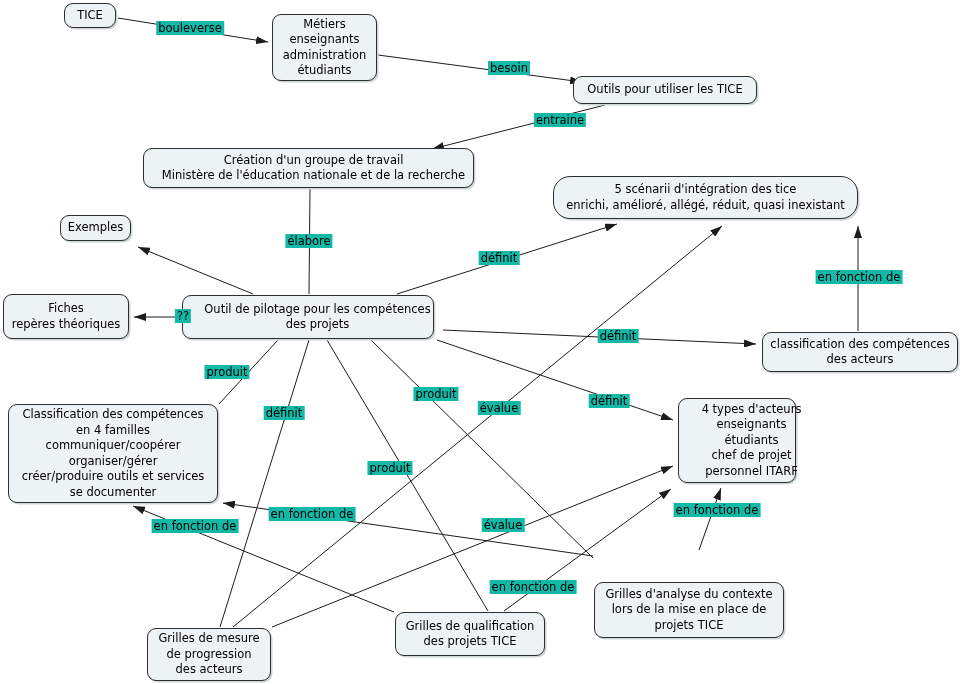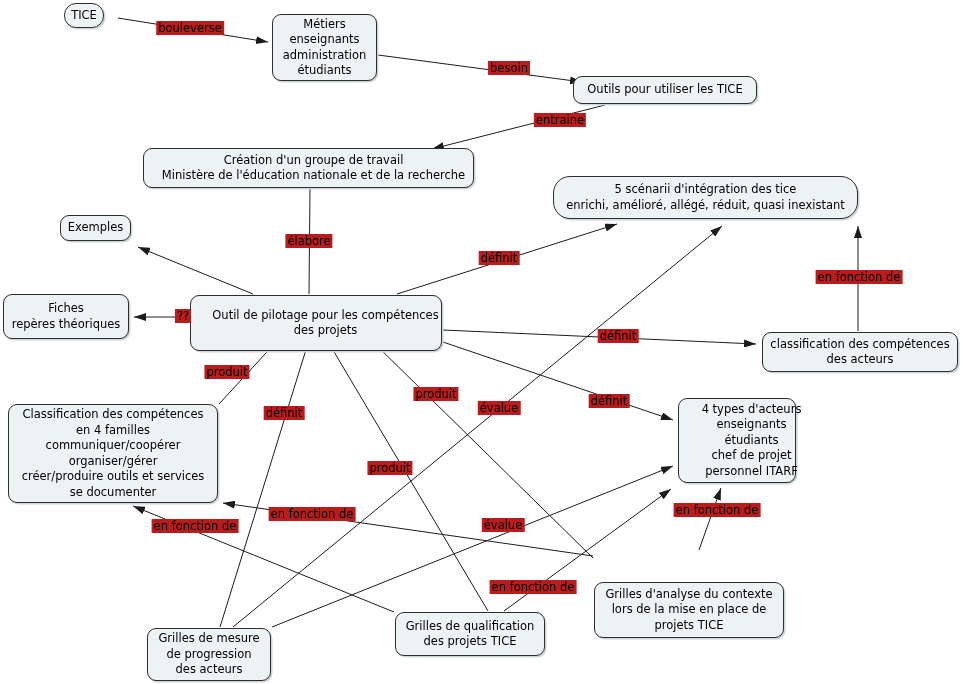--- a/index.html
+++ b/index.html
@@ -67,7 +67,7 @@
       <line x1="699" y1="550" x2="721" y2="488" stroke="#1c1c1c" stroke-width="1" marker-end="url(#arrow)"></line>
     </svg>
   <div id="node-layer">
-      <div class="node" style="left: 64px; top: 3px; width: 40px; height: 25px; border-radius: 12px;">TICE</div>
+      <div class="node" style="left: 64px; top: 3px; width: 52px; height: 25px;">TICE</div>
       <div class="node" style="left: 272px; top: 14px; width: 105px; height: 67px;">Métiers
 enseignants
 administration

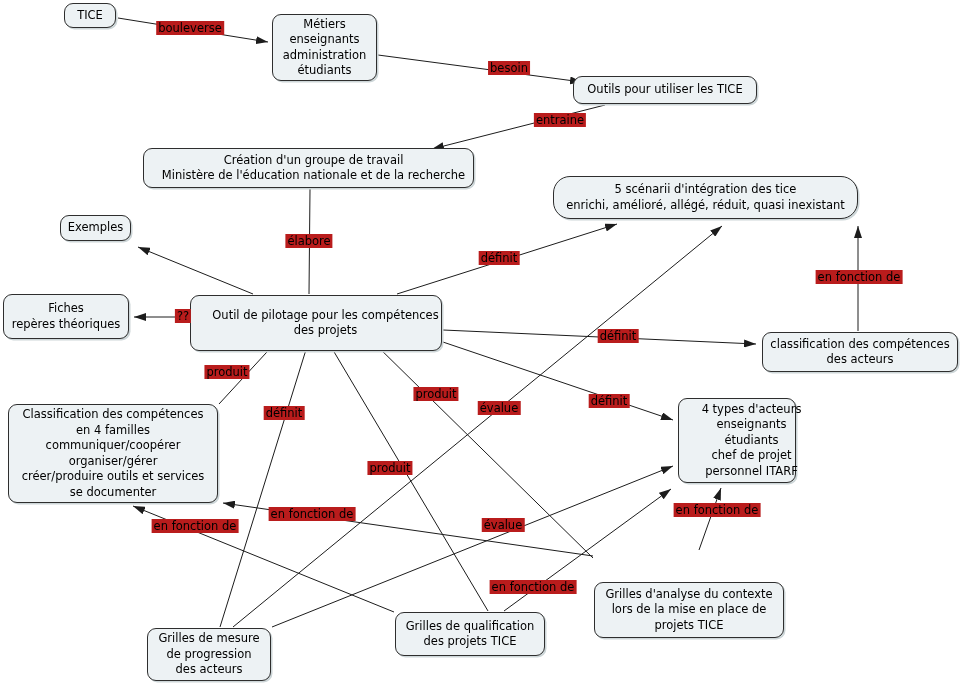--- a/index.html
+++ b/index.html
@@ -31,7 +31,7 @@
     white-space:nowrap;
     font-size:11.5px;line-height:14px;
     color:#000;
-    background:#b91c1c;
+    background:#14b8a6;
     padding:0 2px;
   }
 </style>

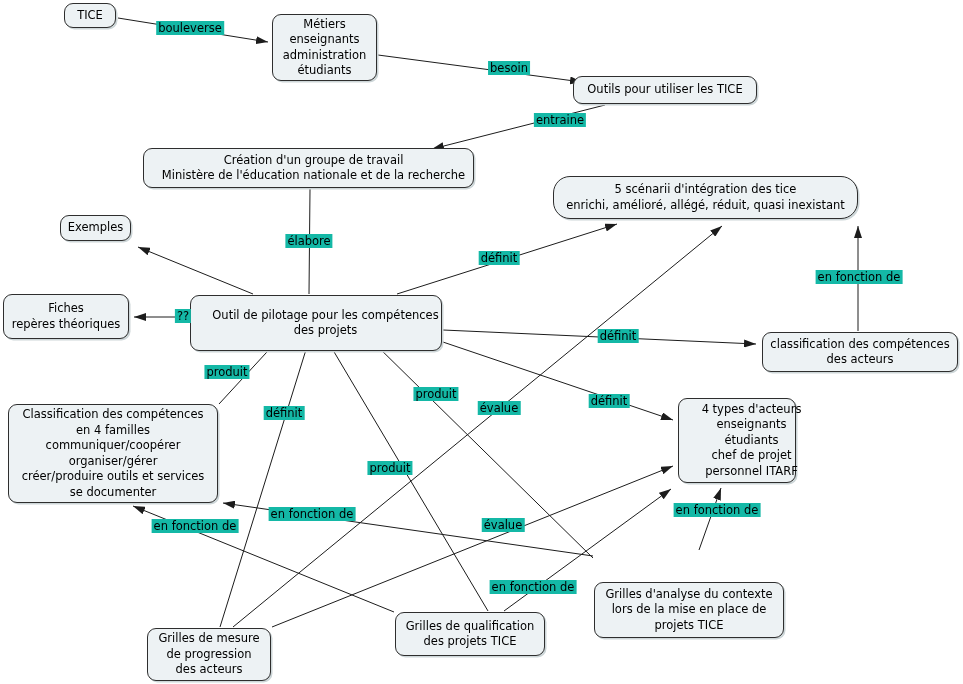--- a/index.html
+++ b/index.html
@@ -80,7 +80,7 @@
       <div class="node" style="left: 60px; top: 215px; width: 71px; height: 26px;">Exemples</div>
       <div class="node" style="left: 3px; top: 294px; width: 126px; height: 45px;">Fiches
 repères théoriques</div>
-      <div class="node" style="left: 190px; top: 295px; width: 252px; height: 56px; padding-left: 19px;">Outil de pilotage pour les compétences
+      <div class="node" style="left: 182px; top: 295px; width: 252px; height: 44px; padding-left: 19px;">Outil de pilotage pour les compétences
 des projets</div>
       <div class="node" style="left: 762px; top: 332px; width: 196px; height: 40px;">classification des compétences
 des acteurs</div>

